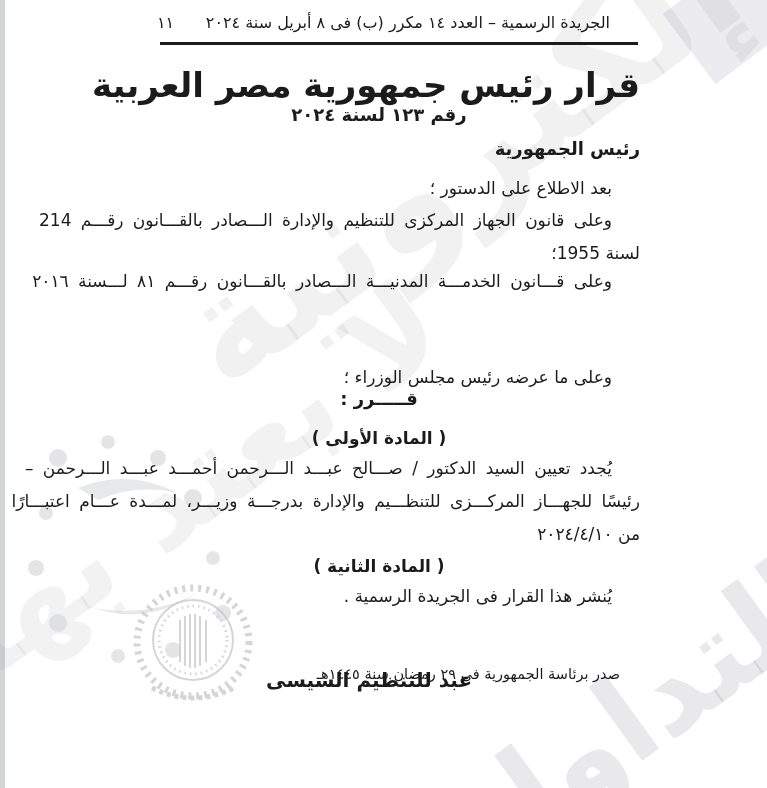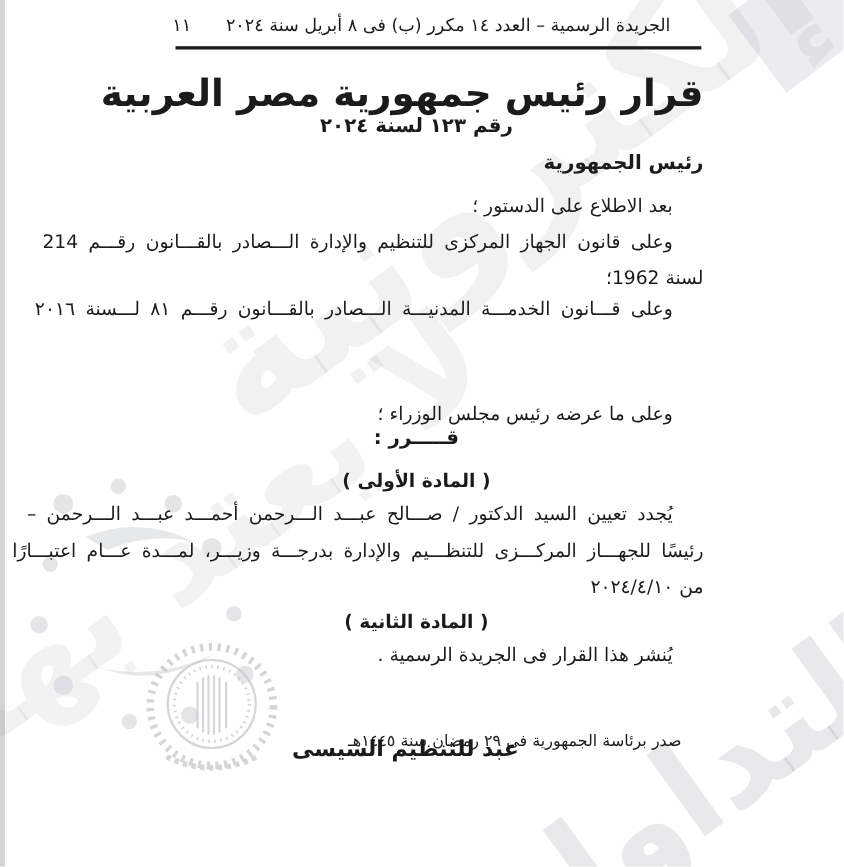--- a/index.html
+++ b/index.html
@@ -103,7 +103,7 @@
 
     <div class="line indent" style="top:178px">بعد الاطلاع على الدستور ؛</div>
     <div class="line just" style="top:210px">وعلى قانون الجهاز المركزى للتنظيم والإدارة الـــصادر بالقـــانون رقـــم 214</div>
-    <div class="line" style="top:243px">لسنة 1962؛</div>
+    <div class="line" style="top:243px">لسنة 1955؛</div>
     <div class="line just" style="top:271px">وعلى قـــانون الخدمـــة المدنيـــة الـــصادر بالقـــانون رقـــم ٨١ لـــسنة ٢٠١٦</div>
     <div class="line indent" style="top:367px">وعلى ما عرضه رئيس مجلس الوزراء ؛</div>
 

